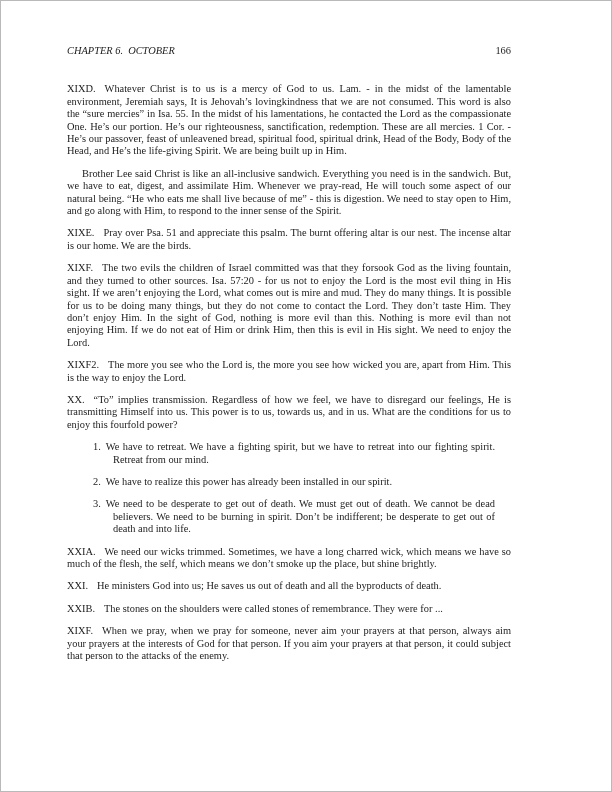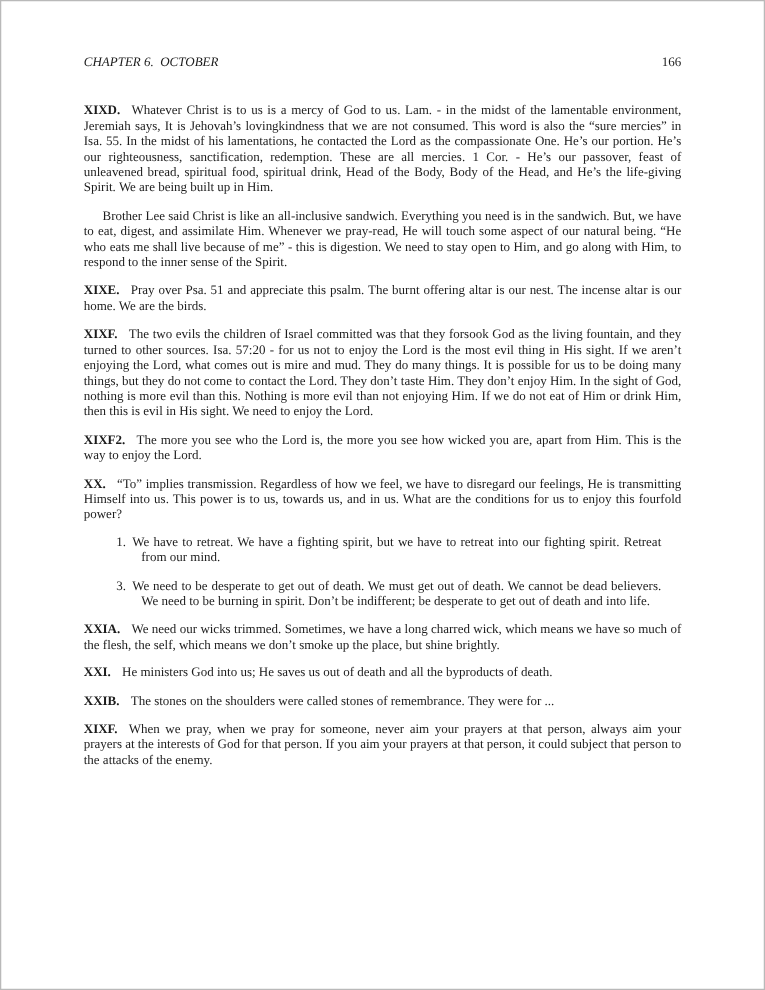--- a/index.html
+++ b/index.html
@@ -14,7 +14,7 @@
     box-sizing: border-box;
     background: #ffffff;
     border: 1px solid #b9b9b9;
-    padding: 44px 66px 0 66px;
+    padding: 44px 100px 0 66px;
     overflow: hidden;
     font-family: "Liberation Serif", "DejaVu Serif", serif;
     font-size: 10.4px;

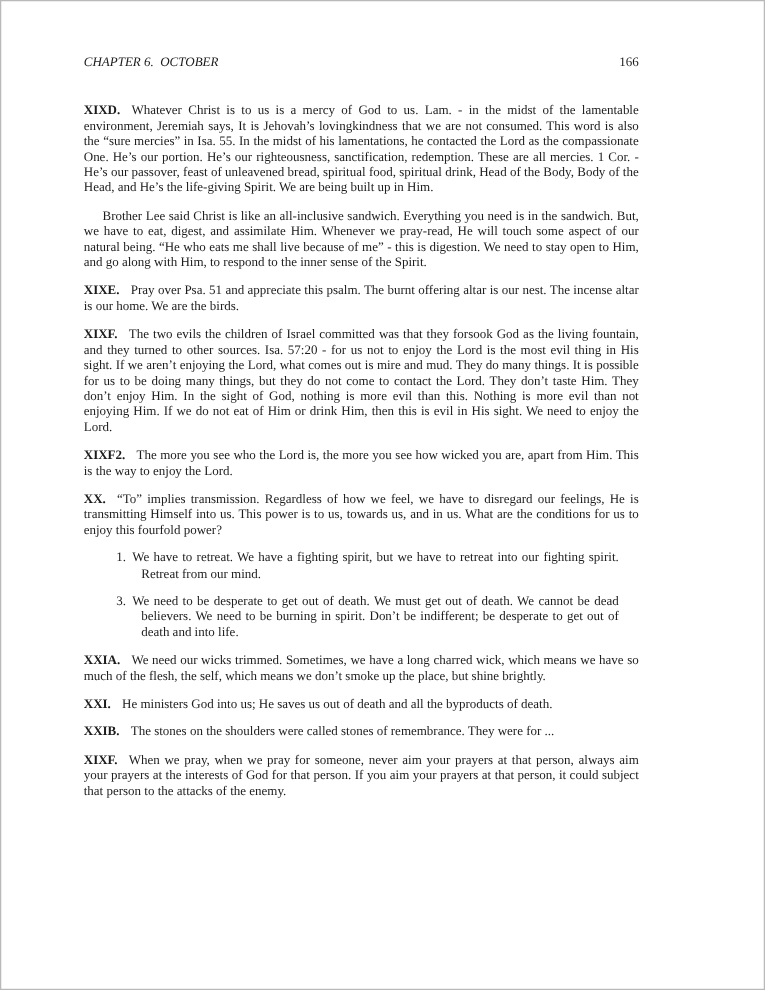--- a/index.html
+++ b/index.html
@@ -42,7 +42,7 @@
     text-indent: 15px;
   }
   .para-label {
-    font-weight: bold;
+    font-weight: normal;
     padding-right: 9px;
   }
   .num-list {

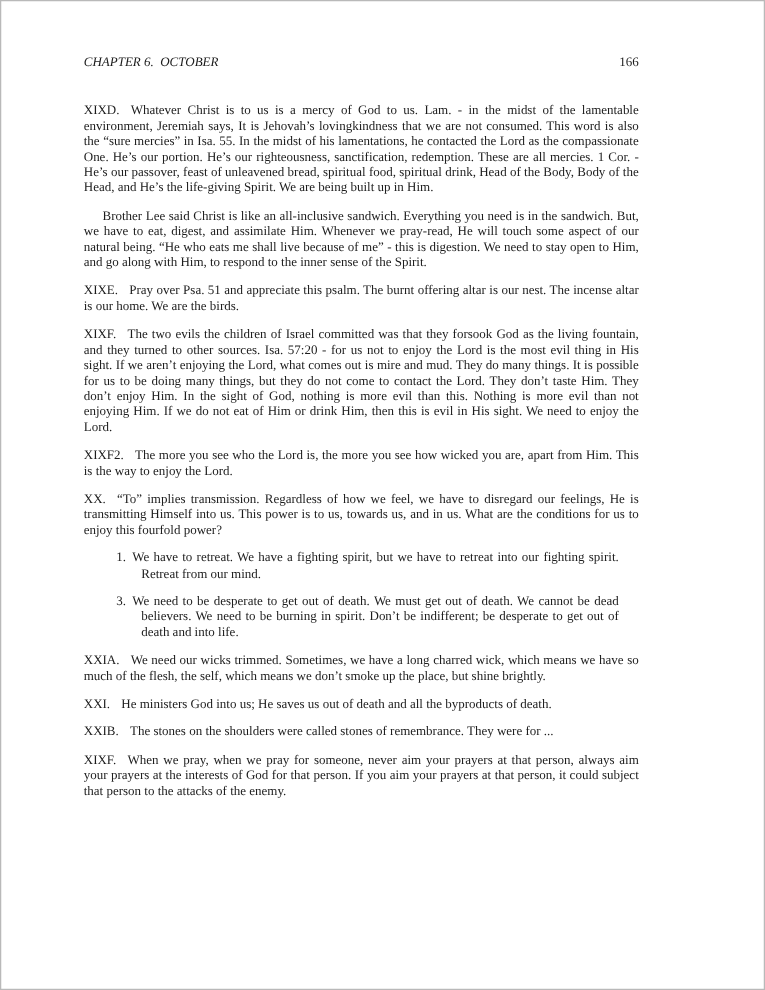--- a/index.html
+++ b/index.html
@@ -86,6 +86,7 @@
 
   <div class="num-list">
     <div class="list-item"><span class="item-num">1.</span><span>We have to retreat. We have a fighting spirit, but we have to retreat into our fighting spirit. Retreat from our mind.</span></div>
+    <div class="list-item"><span class="item-num">2.</span><span>We have to realize this power has already been installed in our spirit.</span></div>
     <div class="list-item"><span class="item-num">3.</span><span>We need to be desperate to get out of death. We must get out of death. We cannot be dead believers. We need to be burning in spirit. Don’t be indifferent; be desperate to get out of death and into life.</span></div>
   </div>
 

